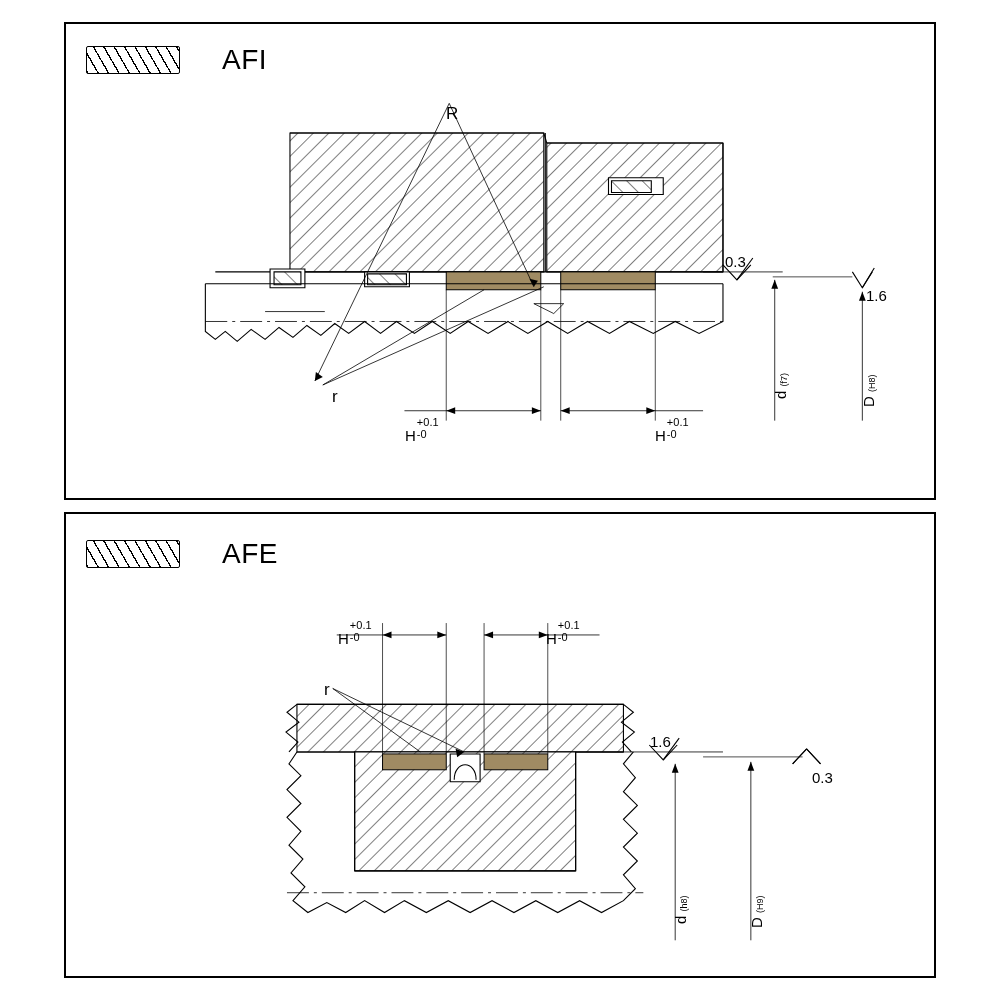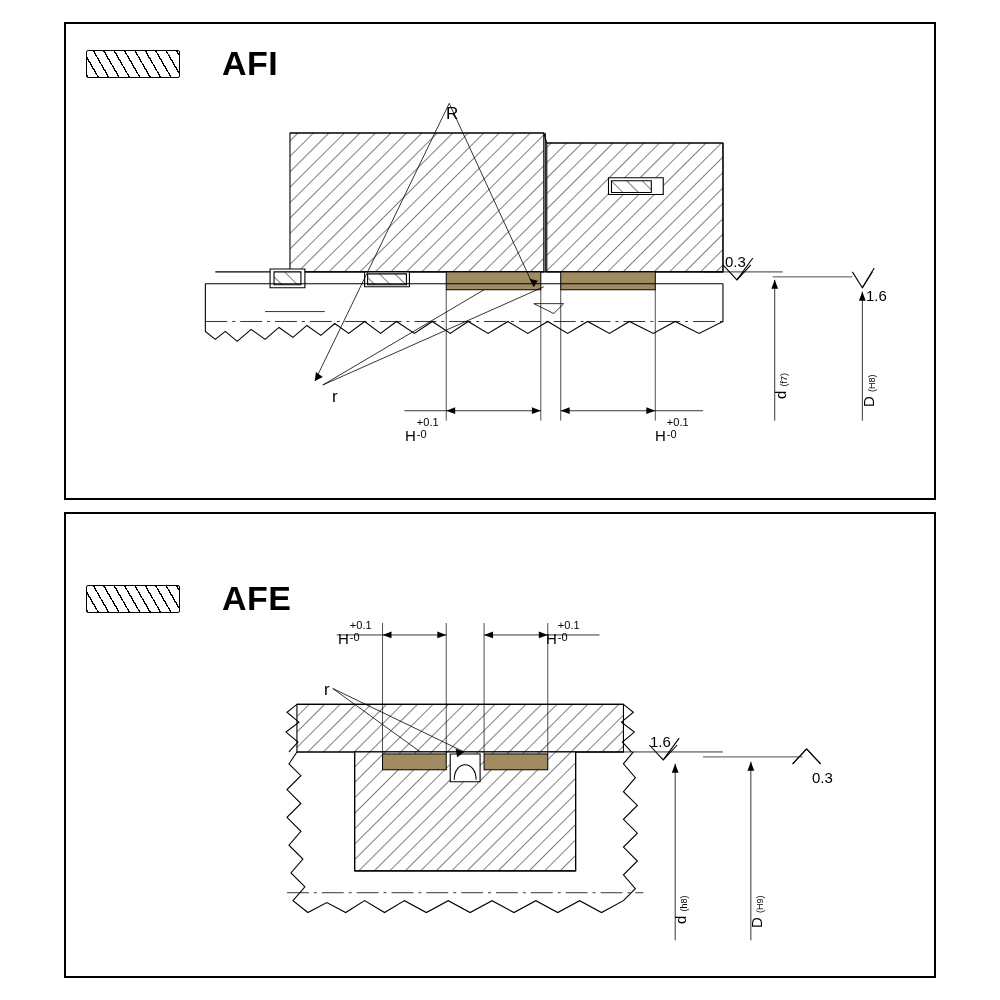--- a/index.html
+++ b/index.html
@@ -49,8 +49,8 @@
     border-radius: 2px;
   }
   .legend-label {
-    font-size: 34px;
-    font-weight: bold;
+    font-size: 28px;
+    font-weight: normal;
     letter-spacing: 0.5px;
   }
   #legend-afi { left: 20px; top: 20px; }

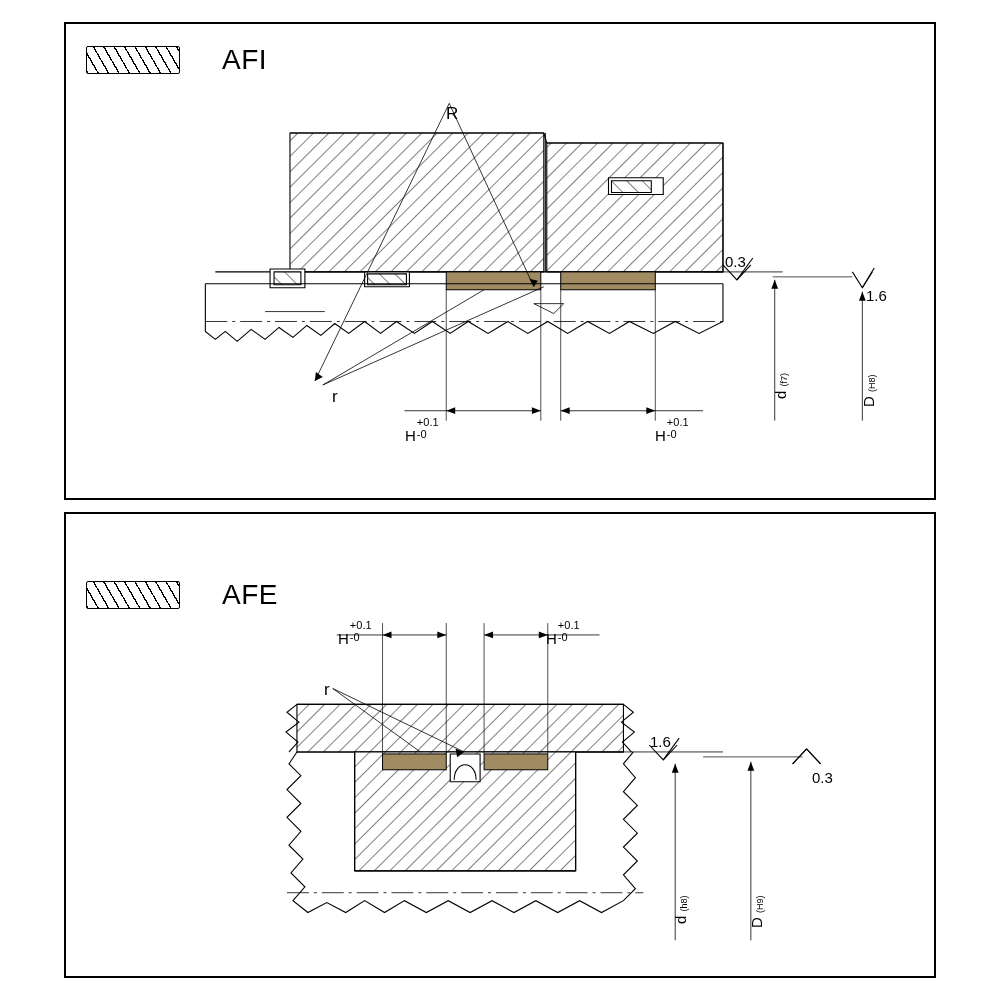--- a/index.html
+++ b/index.html
@@ -54,7 +54,7 @@
     letter-spacing: 0.5px;
   }
   #legend-afi { left: 20px; top: 20px; }
-  #legend-afe { left: 20px; top: 24px; margin-top: 41px; }
+  #legend-afe { left: 20px; top: 24px; }
 
   svg.dwg {
     position: absolute;

